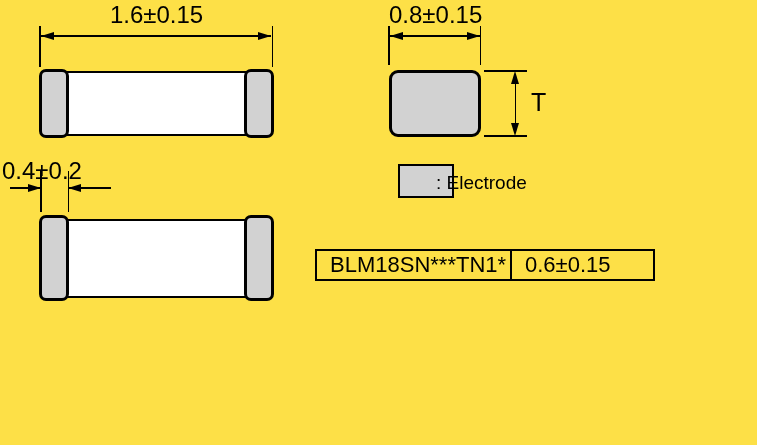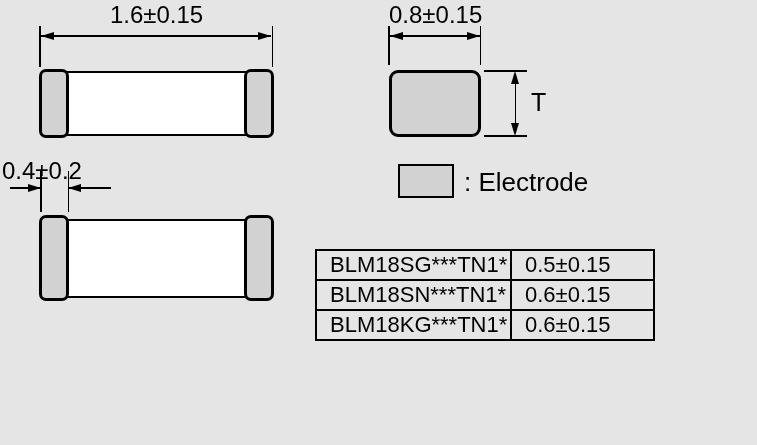--- a/index.html
+++ b/index.html
@@ -4,7 +4,7 @@
 <style>
   html,body{margin:0;padding:0;background:#fff;}
   .canvas{
-    position:relative;width:757px;height:445px;background:#e5e5e5;
+    position:relative;width:757px;height:445px;background:#fde047;
     font-family:"Liberation Sans", sans-serif;color:#000;overflow:hidden;
   }
   .hline{position:absolute;background:#000;height:1.5px;}

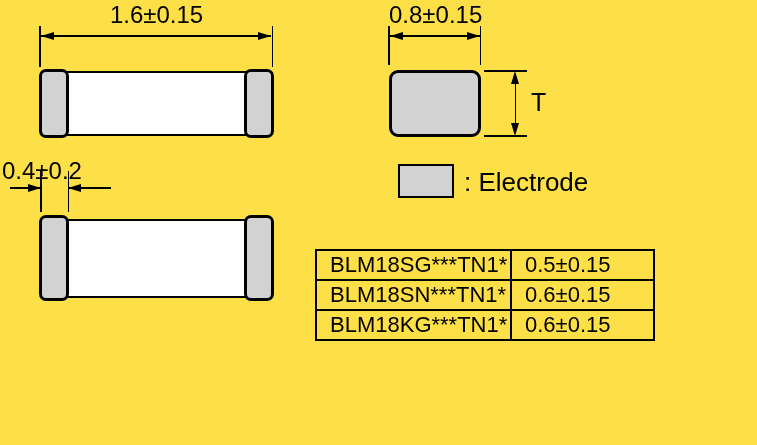--- a/index.html
+++ b/index.html
@@ -19,7 +19,7 @@
   .electrode{position:absolute;background:#d2d2d2;border:3px solid #000;border-radius:7px;box-sizing:border-box;}
   .end-body{position:absolute;background:#d2d2d2;border:3px solid #000;border-radius:9px;box-sizing:border-box;}
   .legend-swatch{position:absolute;left:398px;top:164px;width:56px;height:34px;background:#d2d2d2;border:2px solid #000;box-sizing:border-box;}
-  .legend-label{position:absolute;left:464px;top:170px;font-size:26px;line-height:25px;white-space:nowrap;}
+  .legend-label{position:absolute;left:436px;top:170px;font-size:19px;line-height:25px;white-space:nowrap;}
   .tlabel{position:absolute;left:531px;top:88px;font-size:25px;}
   table.dim-table{
     position:absolute;left:315px;top:249px;width:338px;

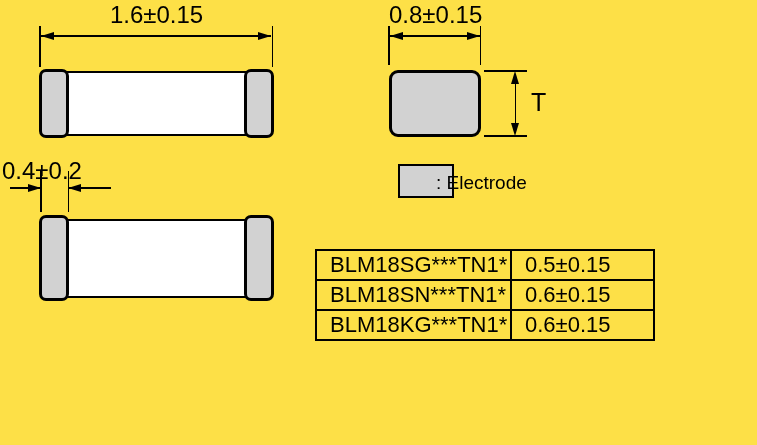--- a/index.html
+++ b/index.html
@@ -89,10 +89,6 @@
       </colgroup>
     <tbody>
       <tr>
-        <td>BLM18SG***TN1*</td>
-        <td>0.5±0.15</td>
-      </tr>
-      <tr>
         <td>BLM18SN***TN1*</td>
         <td>0.6±0.15</td>
       </tr>

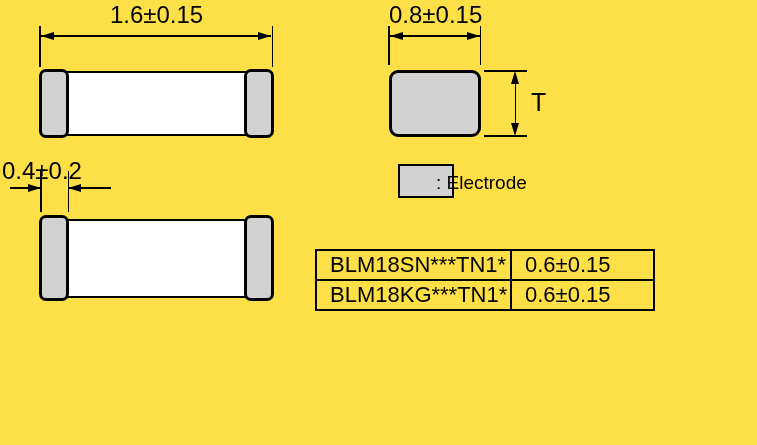--- a/index.html
+++ b/index.html
@@ -92,10 +92,6 @@
         <td>BLM18SN***TN1*</td>
         <td>0.6±0.15</td>
       </tr>
-      <tr>
-        <td>BLM18KG***TN1*</td>
-        <td>0.6±0.15</td>
-      </tr>
     </tbody>
   </table>
 

